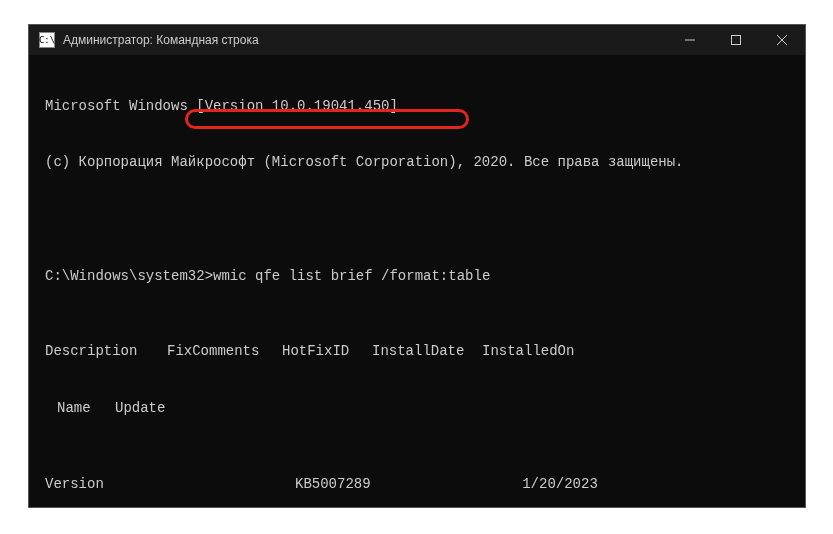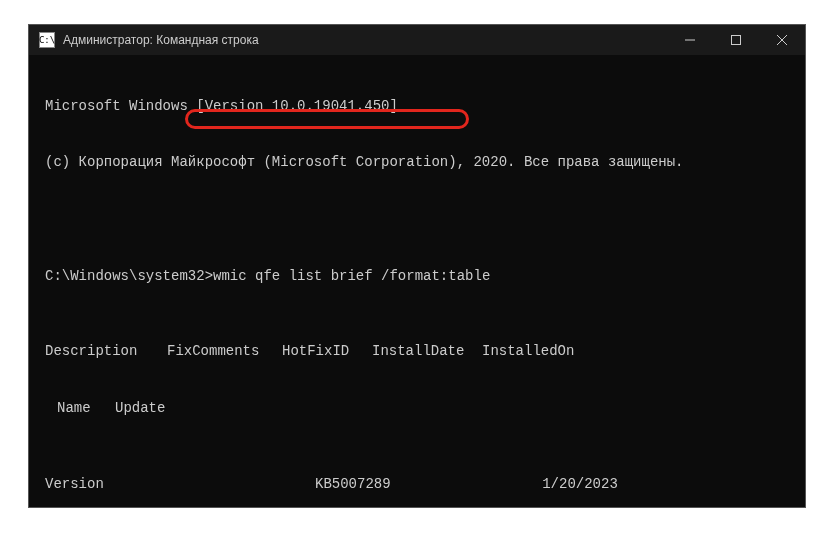--- a/index.html
+++ b/index.html
@@ -74,7 +74,7 @@
   .line { white-space: pre; }
   .row { display: flex; }
   .c-desc { width: 250px; overflow: hidden; }
-  .c-hotfix { width: 200px; overflow: hidden; margin-left: 20px; }
+  .c-hotfix { width: 200px; overflow: hidden; }
   .c-installedby { width: 190px; overflow: hidden; }
   .c-installedon { width: 130px; overflow: hidden; text-align: center; }
   .hdr .c-desc { width: 110px; }

